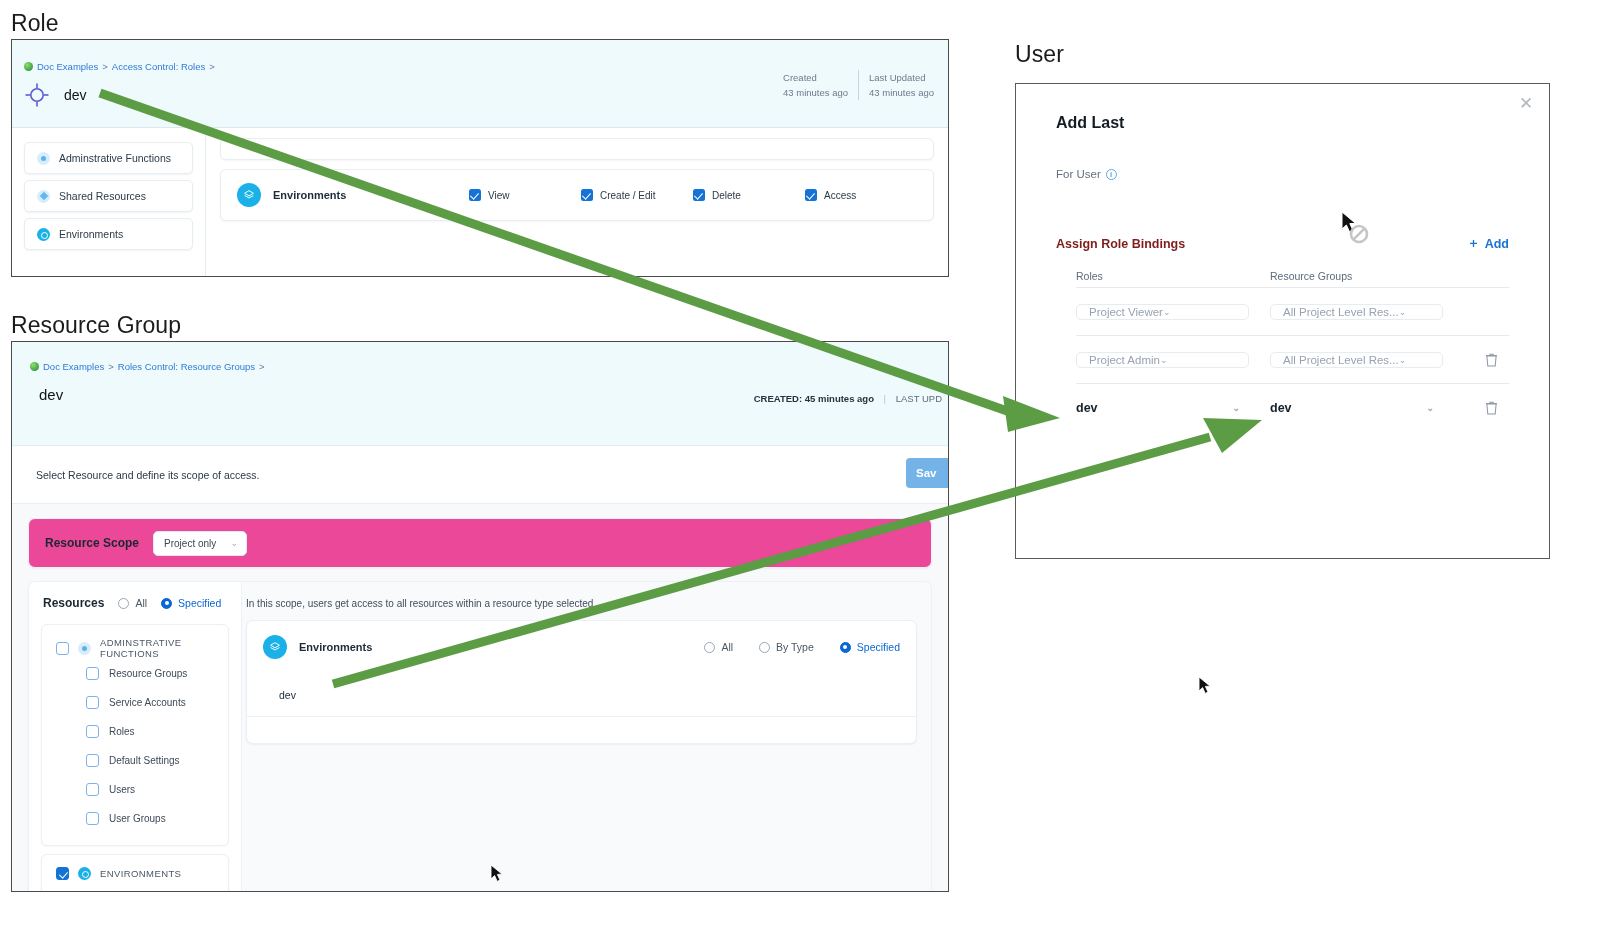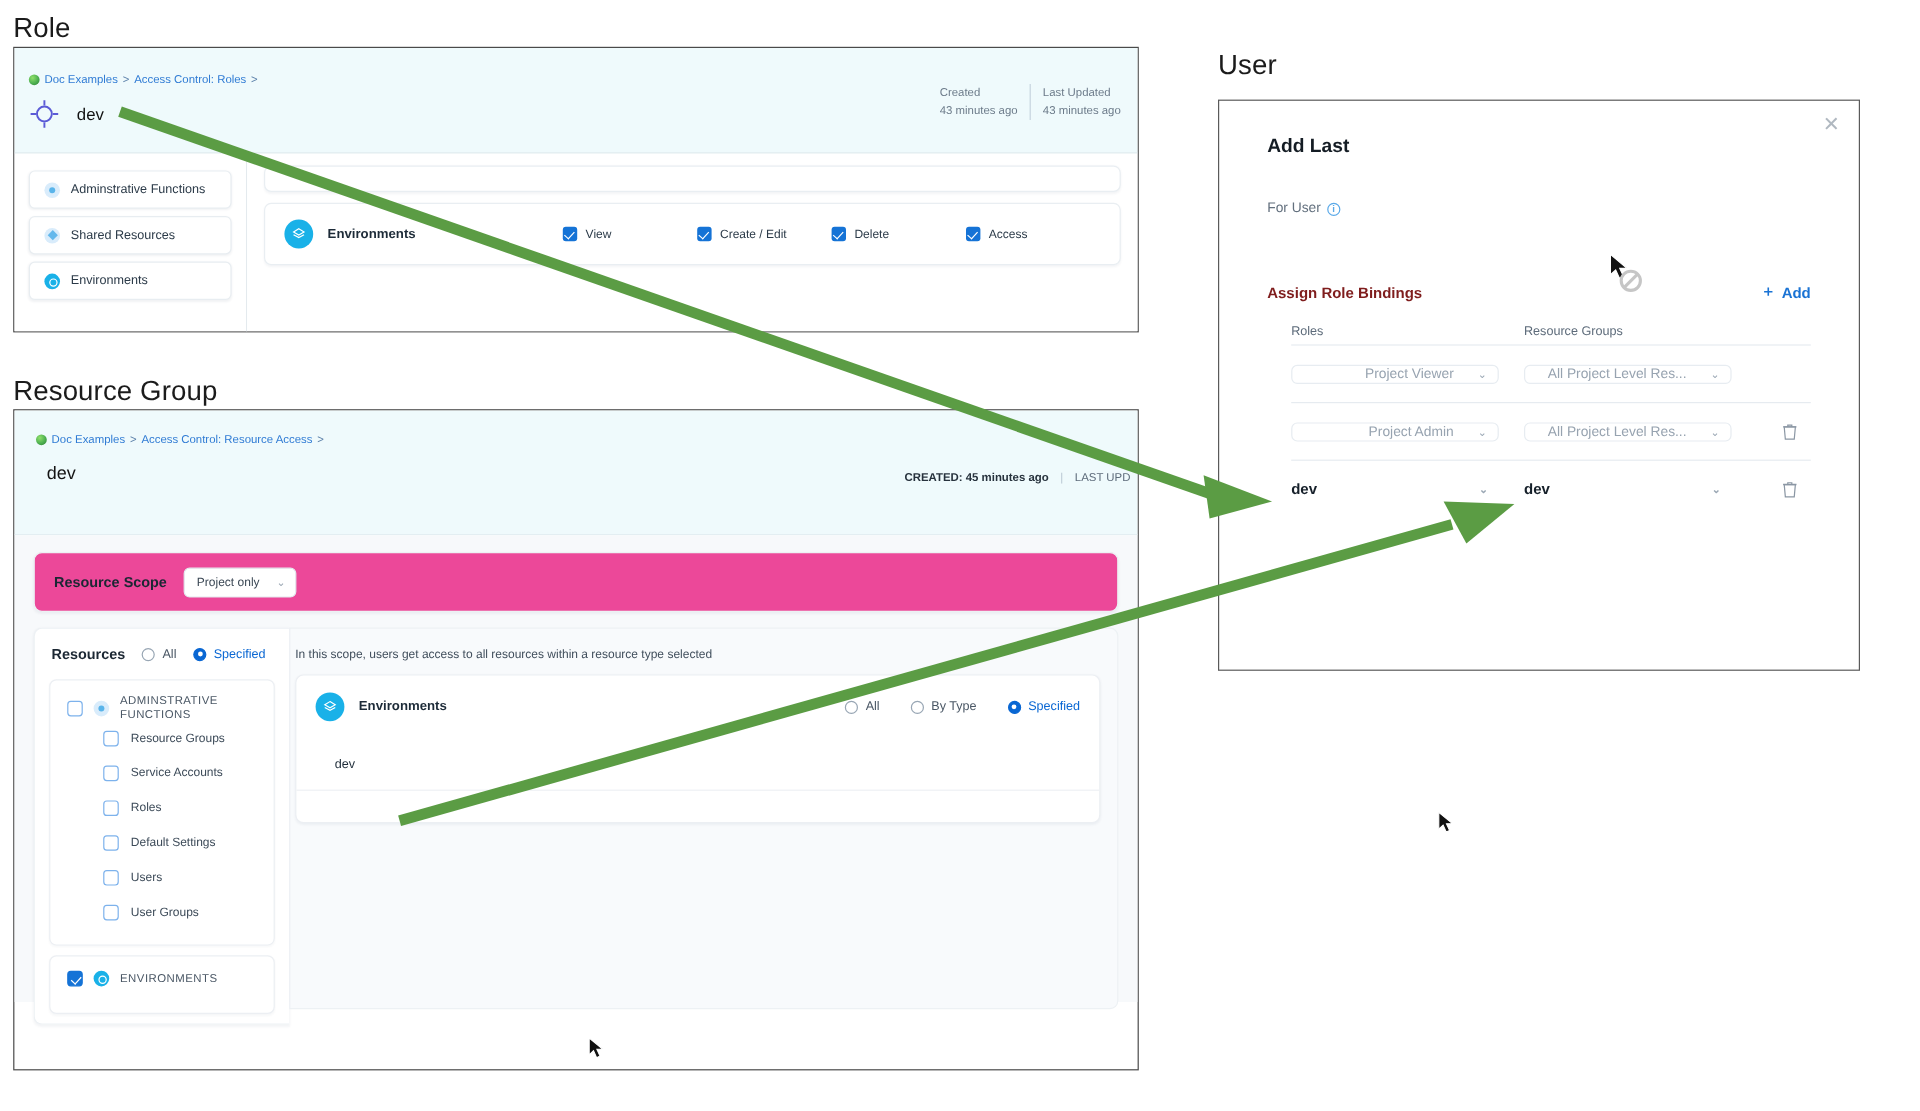--- a/index.html
+++ b/index.html
@@ -281,8 +281,8 @@
   .sel-pill {
     border: 1px solid #e7ecf1; border-radius: 5px; background: #fff;
     height: 16px; width: 173px; display: flex; align-items: center;
-    justify-content: flex-end; padding: 0 9px 0 12px;
-    font-size: 11.5px; color: #97a3b0; gap: 20px;
+    justify-content: flex-start; padding: 0 9px 0 12px;
+    font-size: 11.5px; color: #97a3b0;
   }
   .sel-plain {
     height: 28px; width: 173px; display: flex; align-items: center;

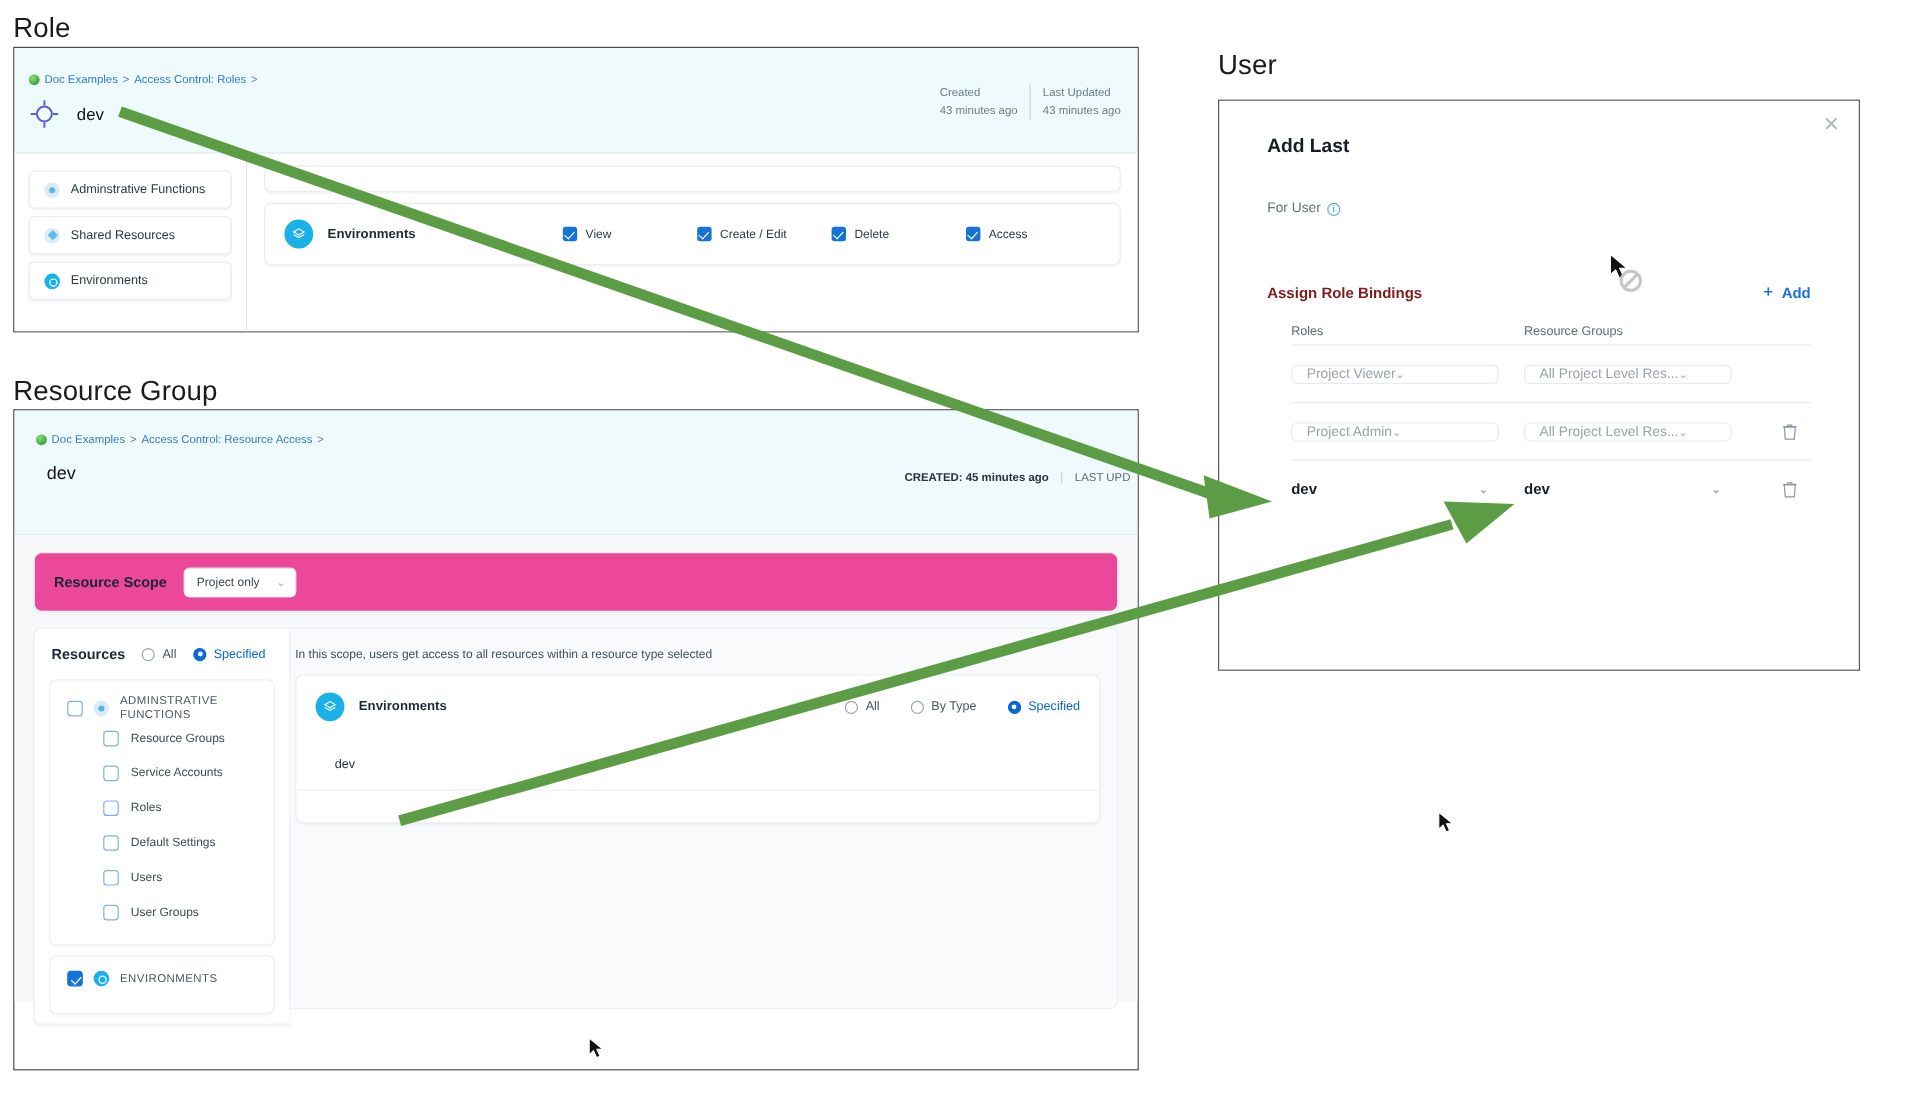--- a/index.html
+++ b/index.html
@@ -399,7 +399,7 @@
         <span class="dot"></span>
         <a href="#">Doc Examples</a>
         <span class="sep">&gt;</span>
-        <a href="#">Access Control: Resource Access</a>
+        <a href="#">Roles Control: Resource Groups</a>
         <span class="sep">&gt;</span>
       </div>
       <div class="rg-name">dev</div>

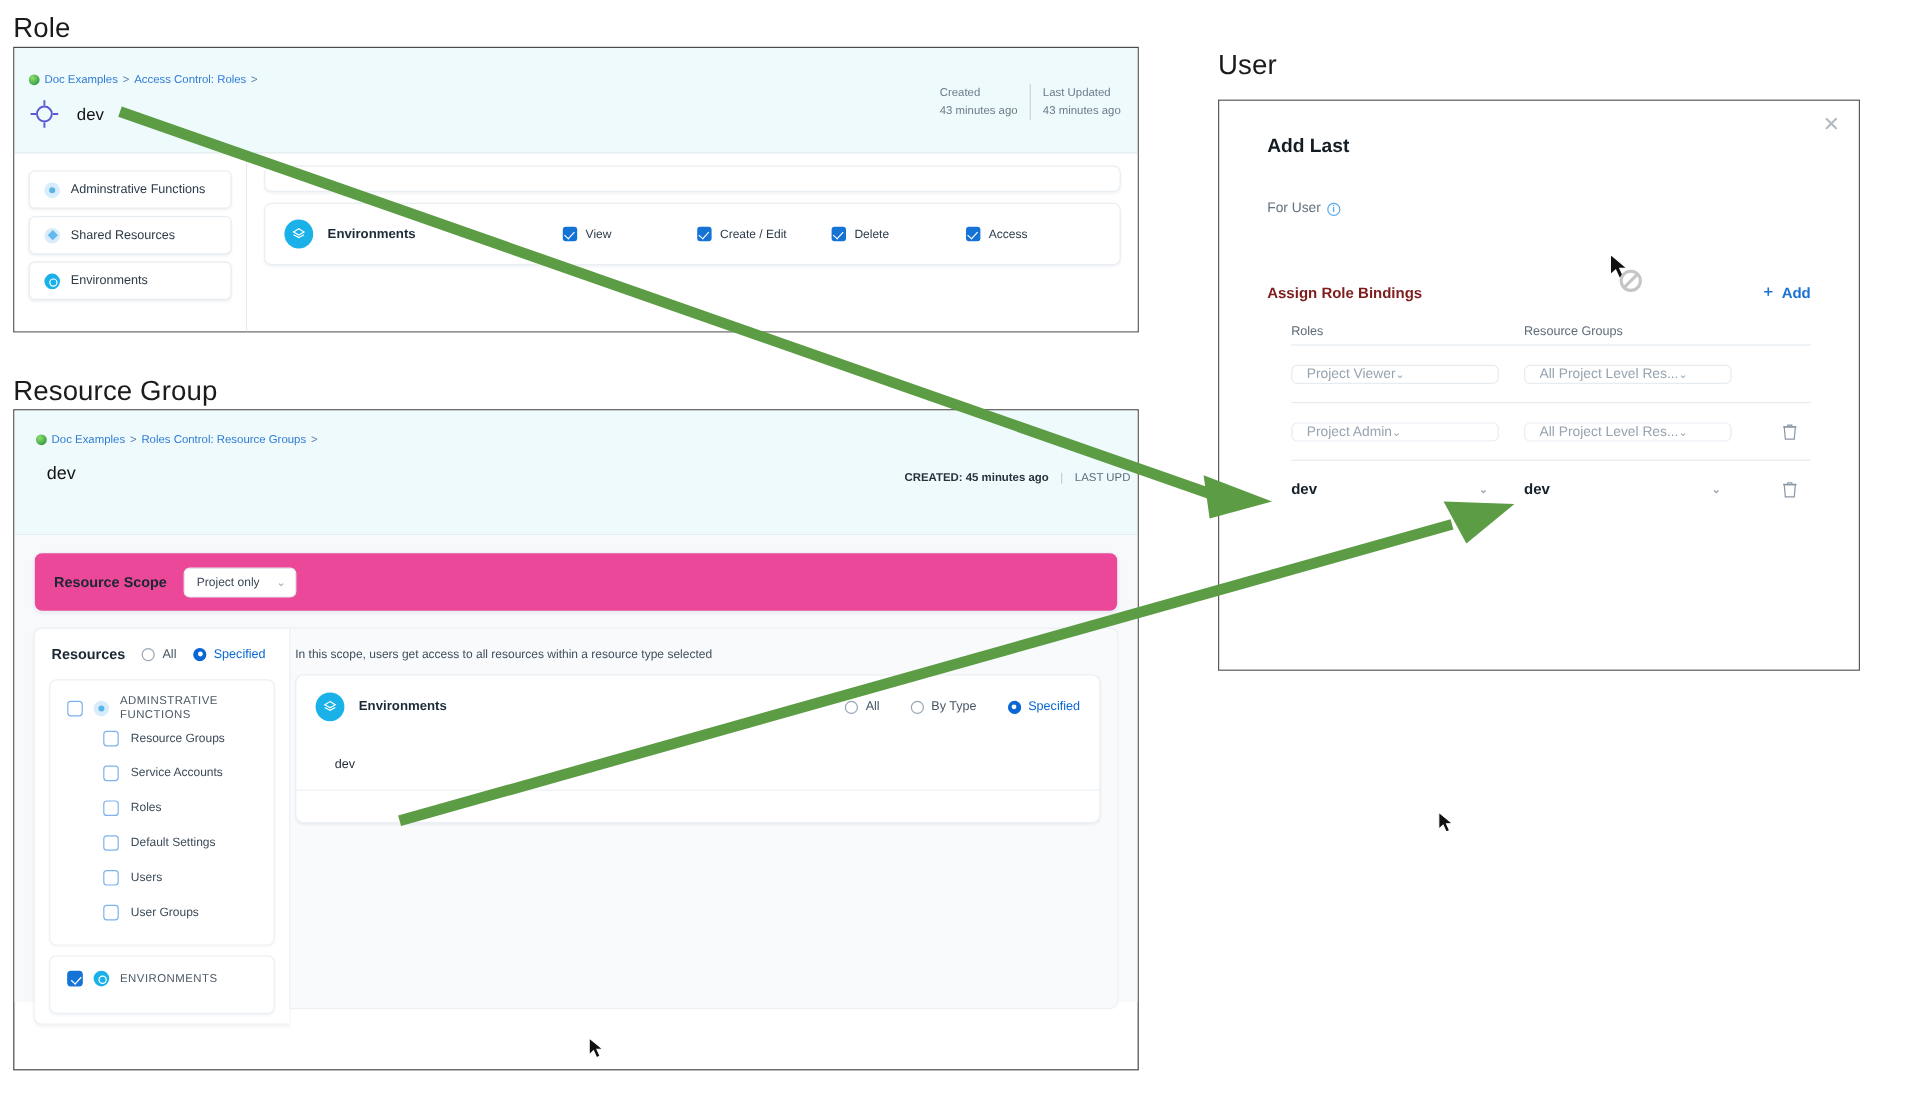--- a/index.html
+++ b/index.html
@@ -411,6 +411,10 @@
       </div>
     </div>
 
+    <div class="rg-subbar">
+      <span class="rg-sub-text">Select Resource and define its scope of access.</span>
+      <button class="save-btn">Sav</button>
+    </div>
 
     <div class="rg-content">
       <div class="scope-card">

